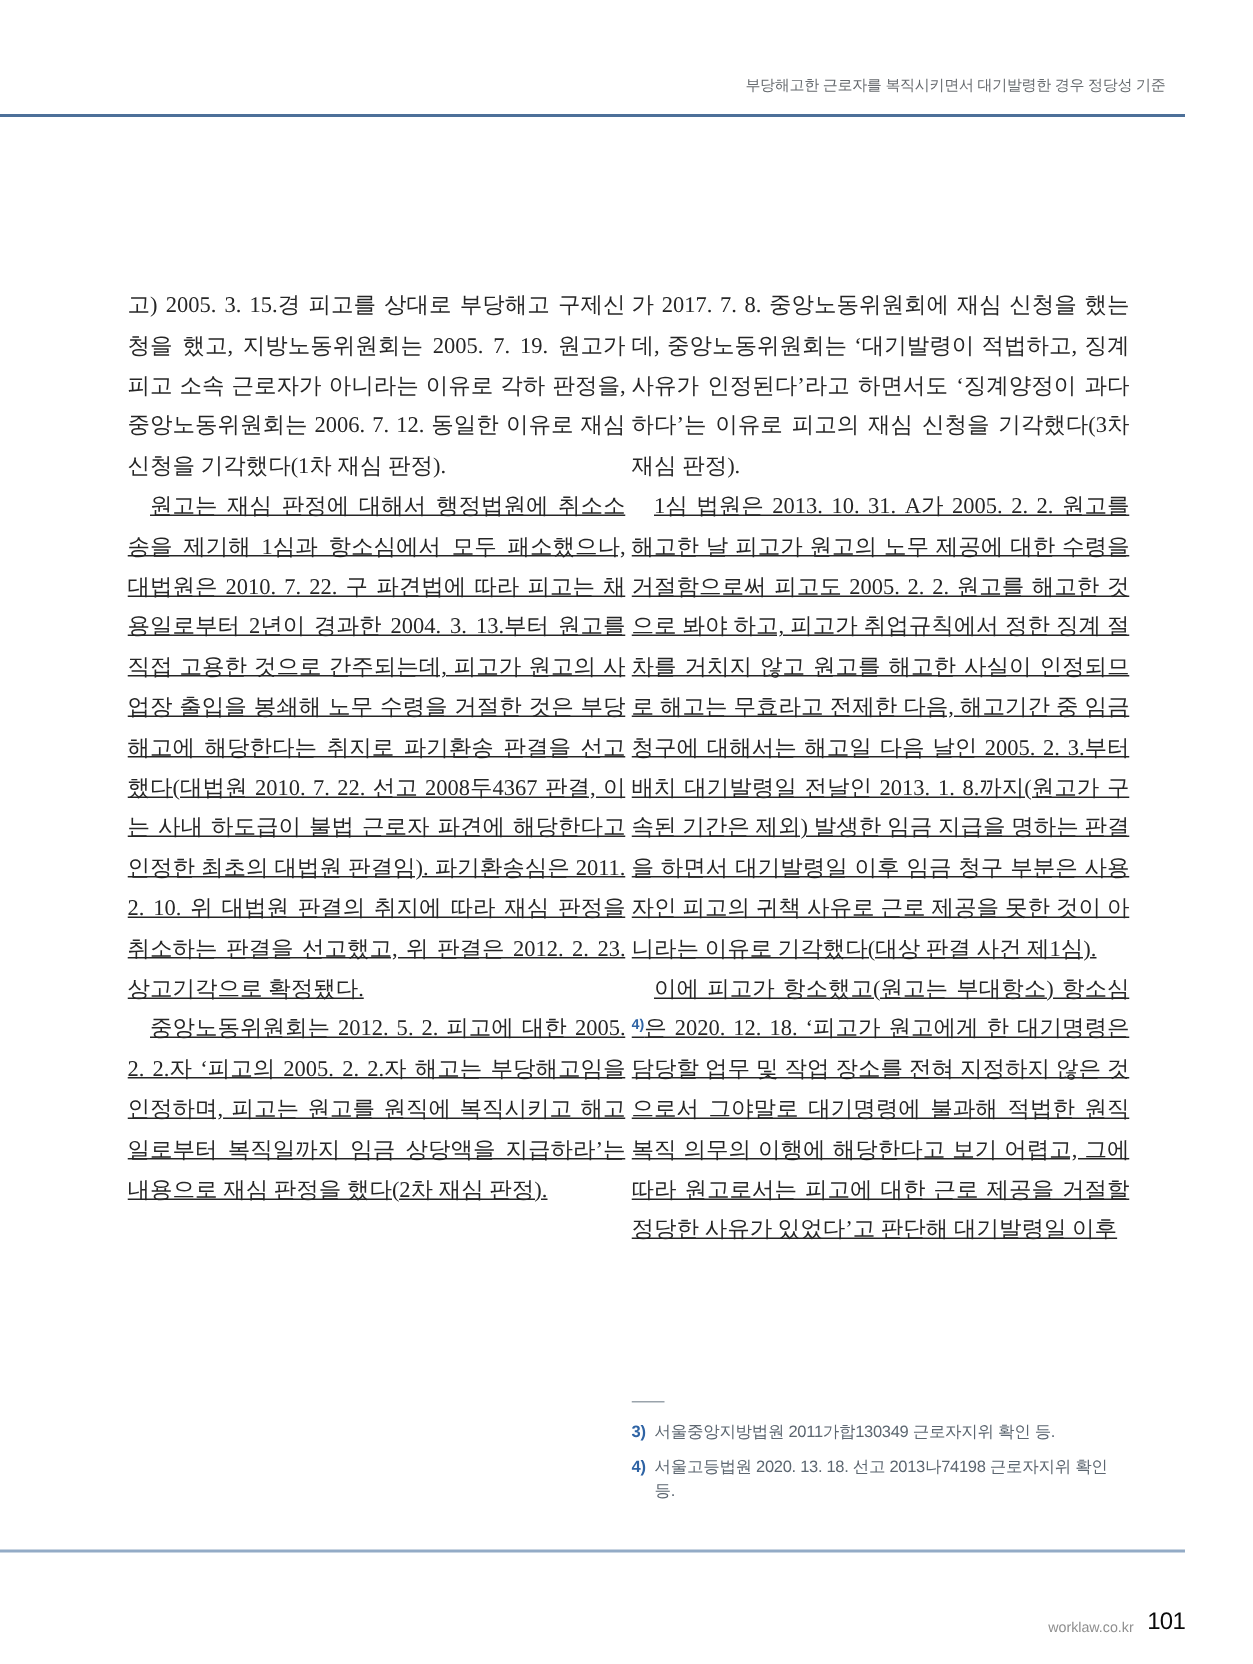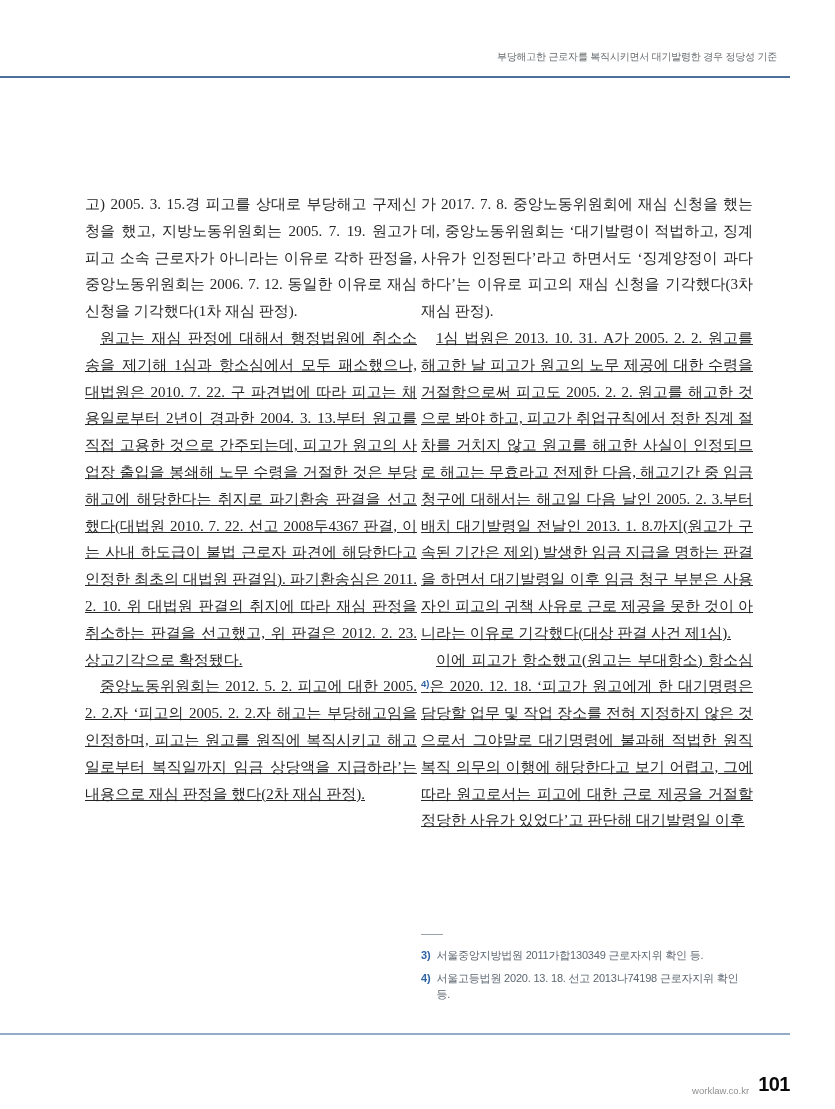--- a/index.html
+++ b/index.html
@@ -46,7 +46,7 @@
     margin-top:20px;
   }
   .site{font-size:9.5px;color:#8f8f8f;}
-  .pagenum{font-size:20px;font-weight:700;color:#0a0a0a;letter-spacing:-0.5px;}
+  .pagenum{font-size:16px;font-weight:400;color:#0a0a0a;letter-spacing:-0.5px;}
 </style>
 </head>
 <body>

